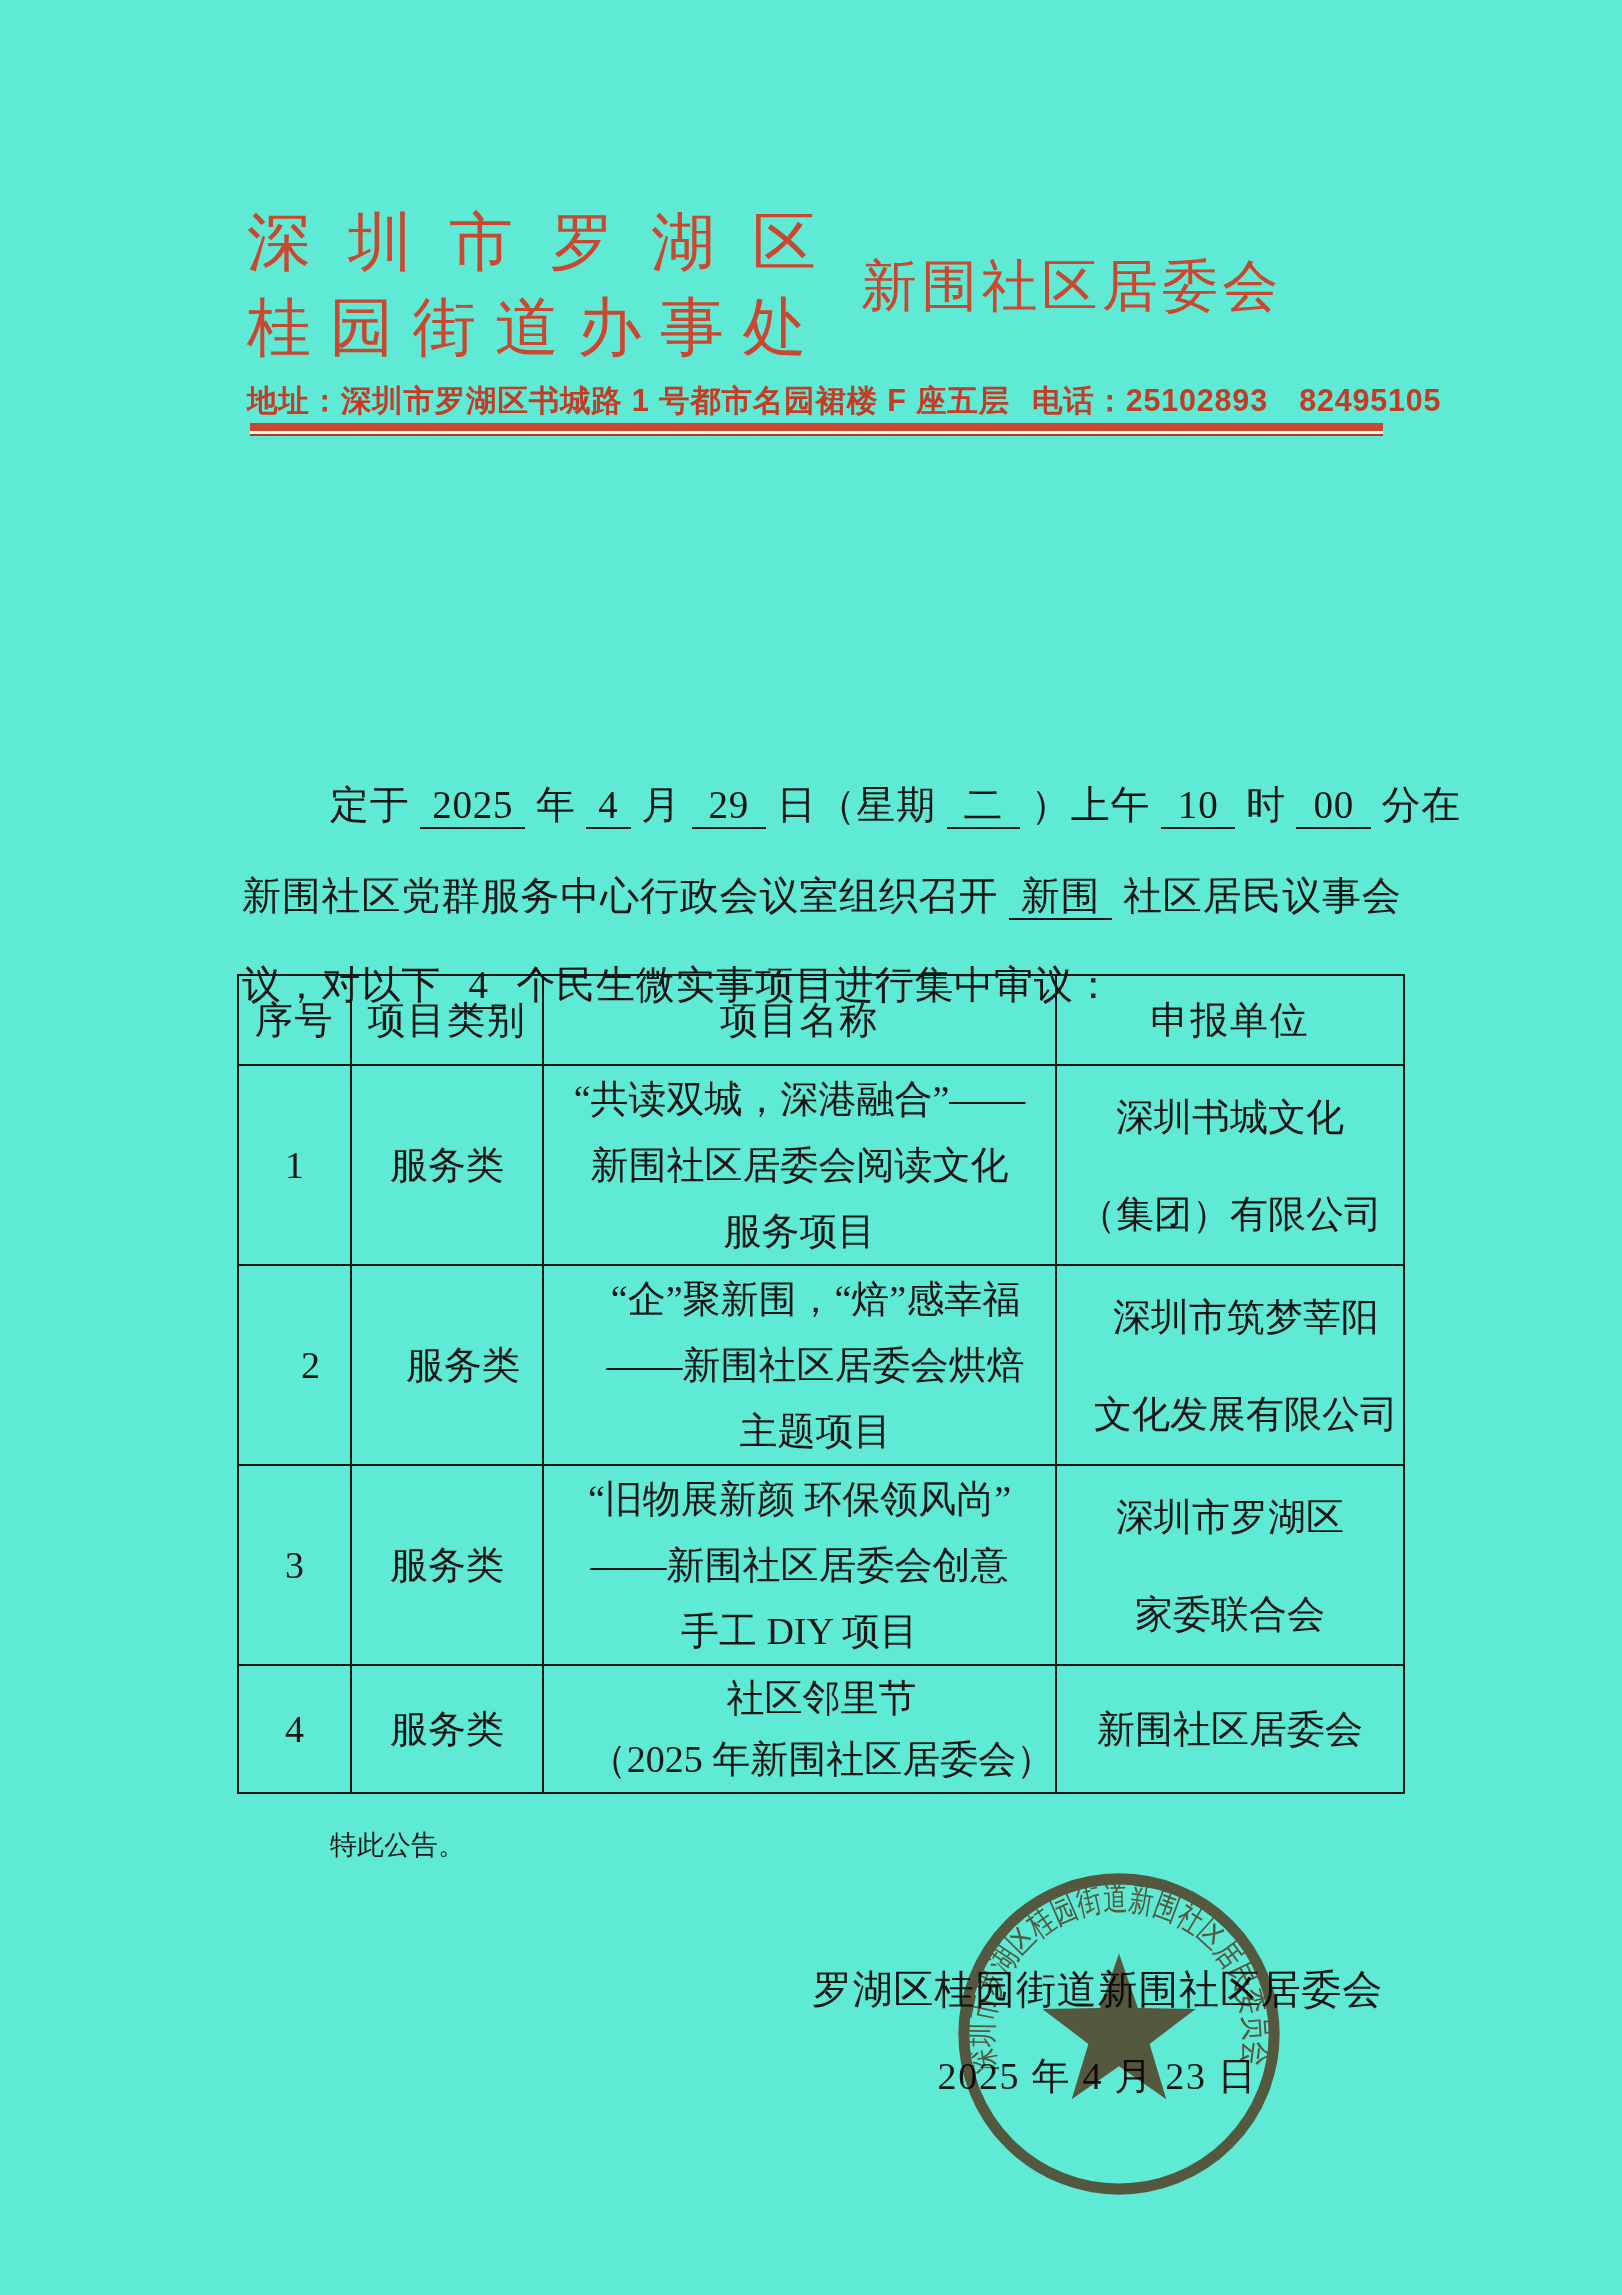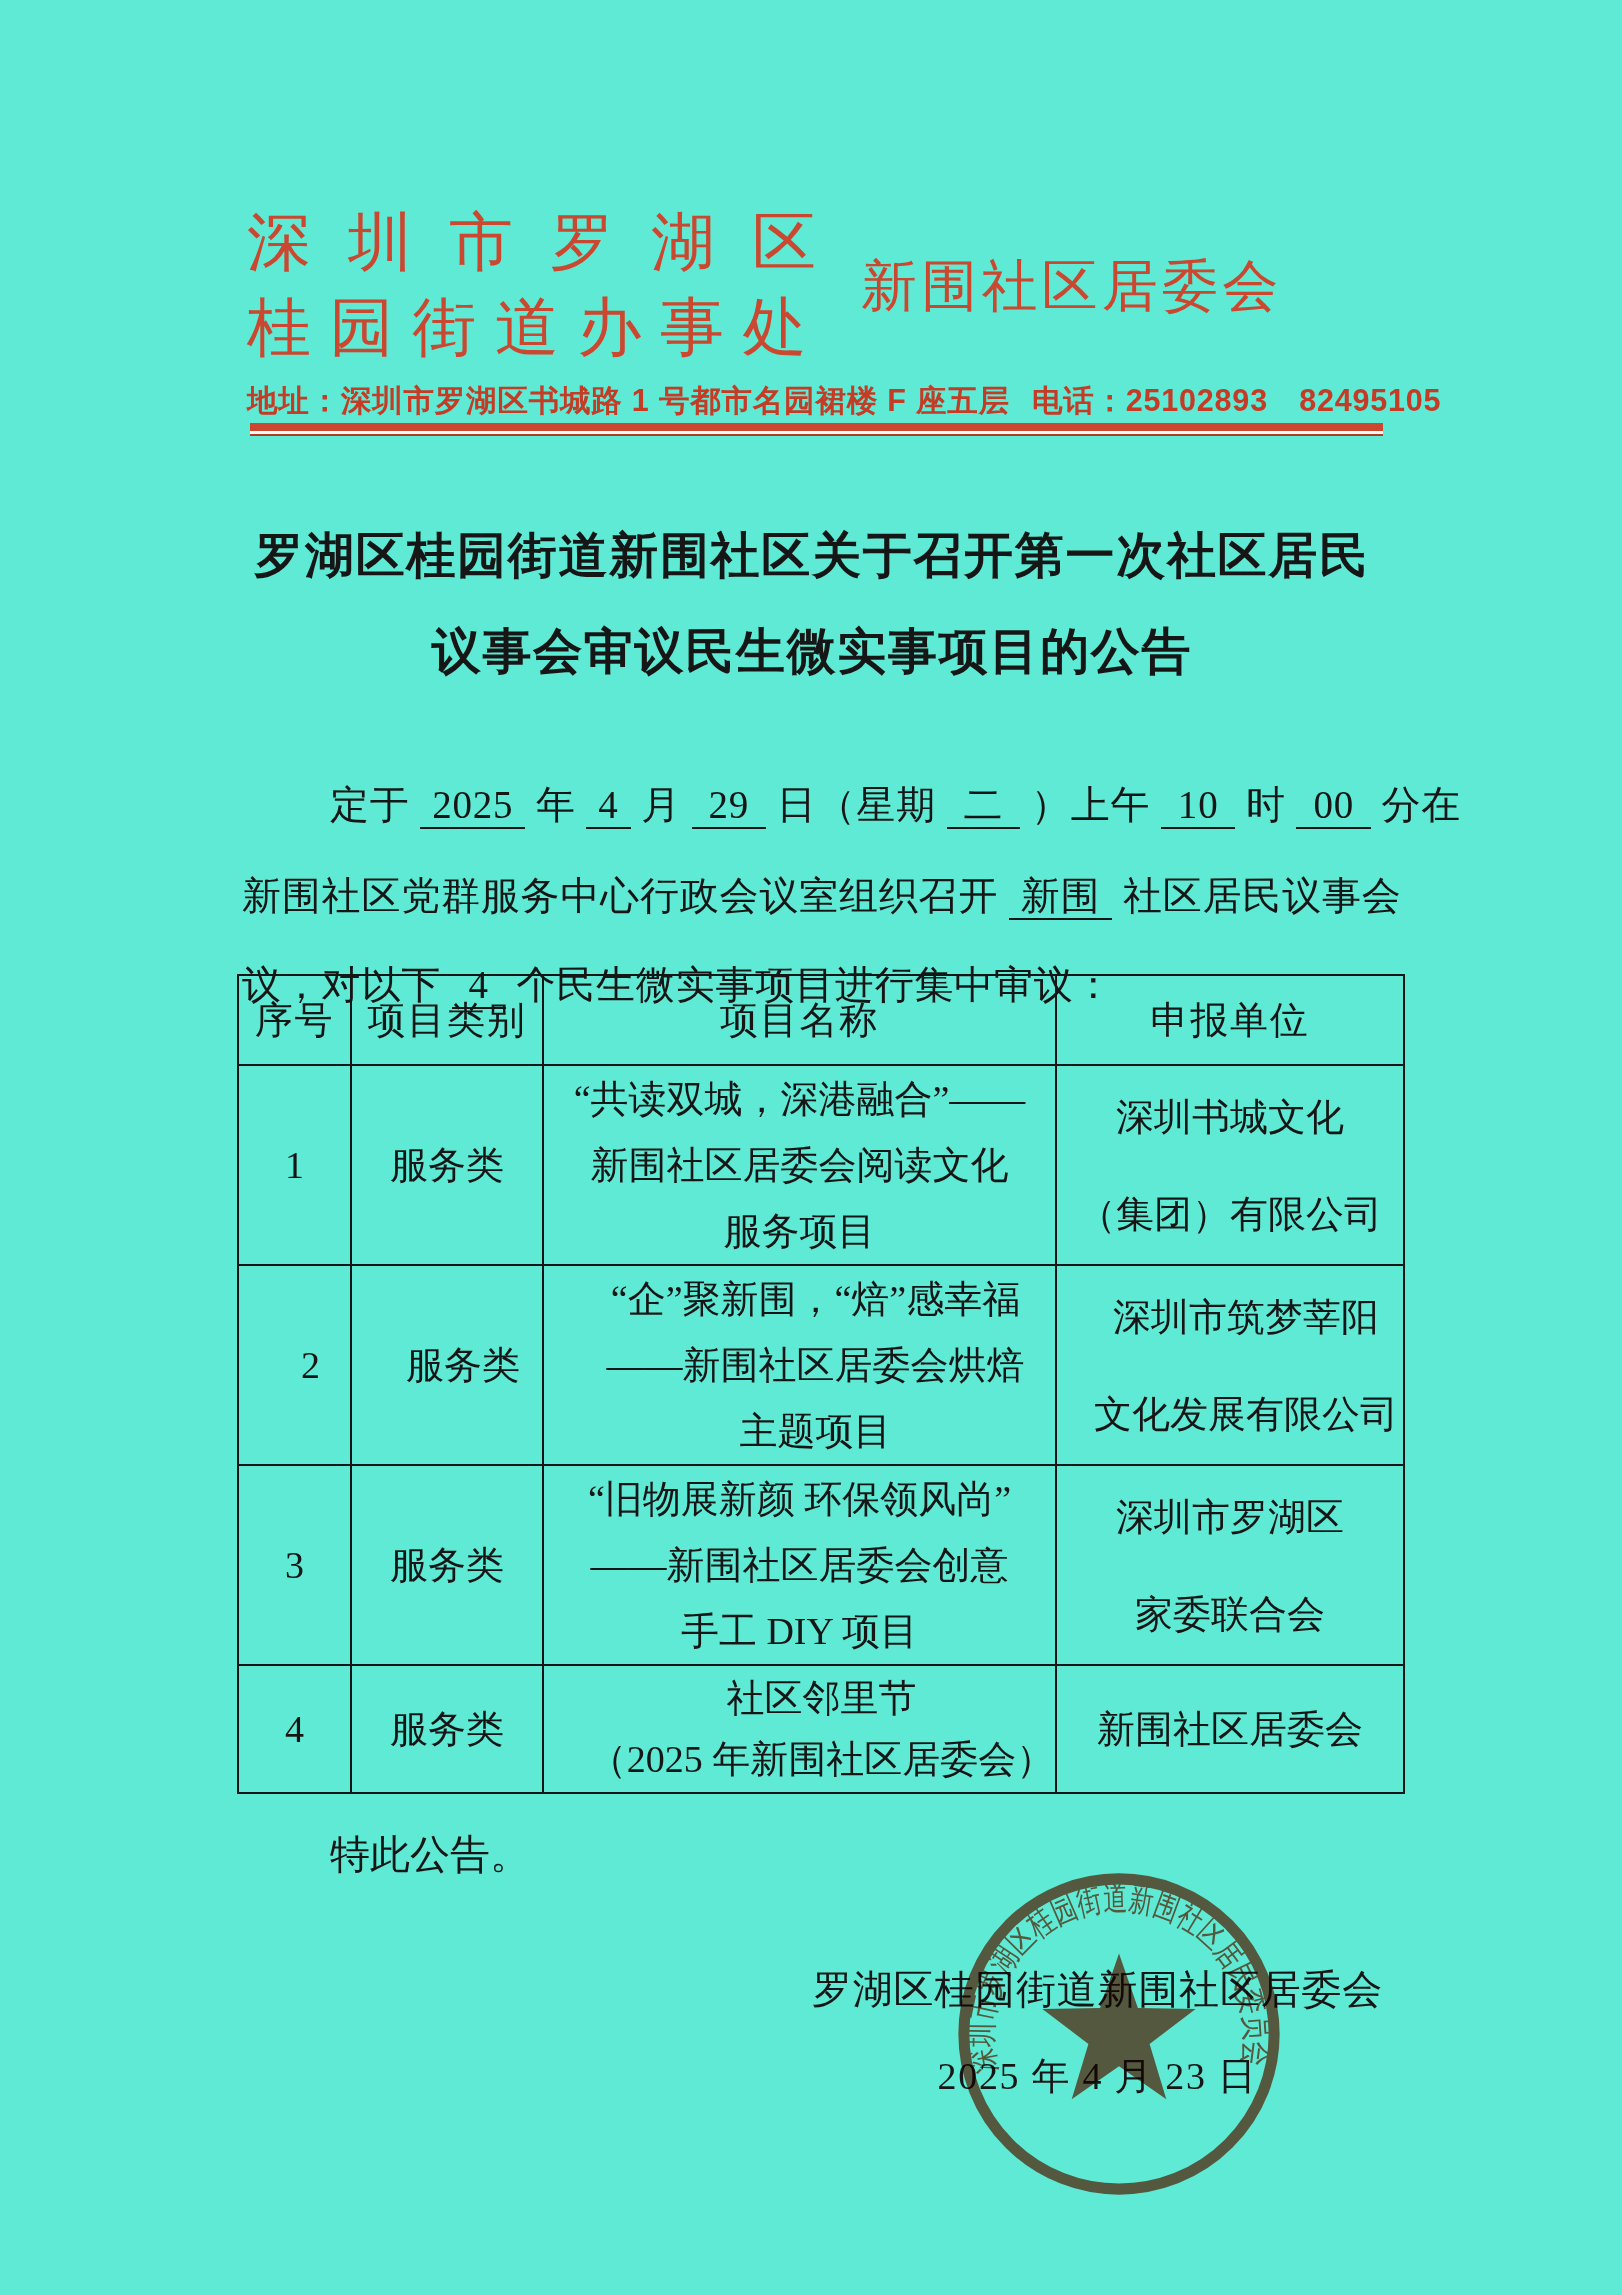--- a/index.html
+++ b/index.html
@@ -93,10 +93,6 @@
     <div class="thin"></div>
   </div>
 
-  <div class="doc-title">
-    <div>罗湖区桂园街道新围社区关于召开第一次社区居民</div>
-    <div>议事会审议民生微实事项目的公告</div>
-  </div>
 
   <div class="body-line bl1">
     <span>定于</span>

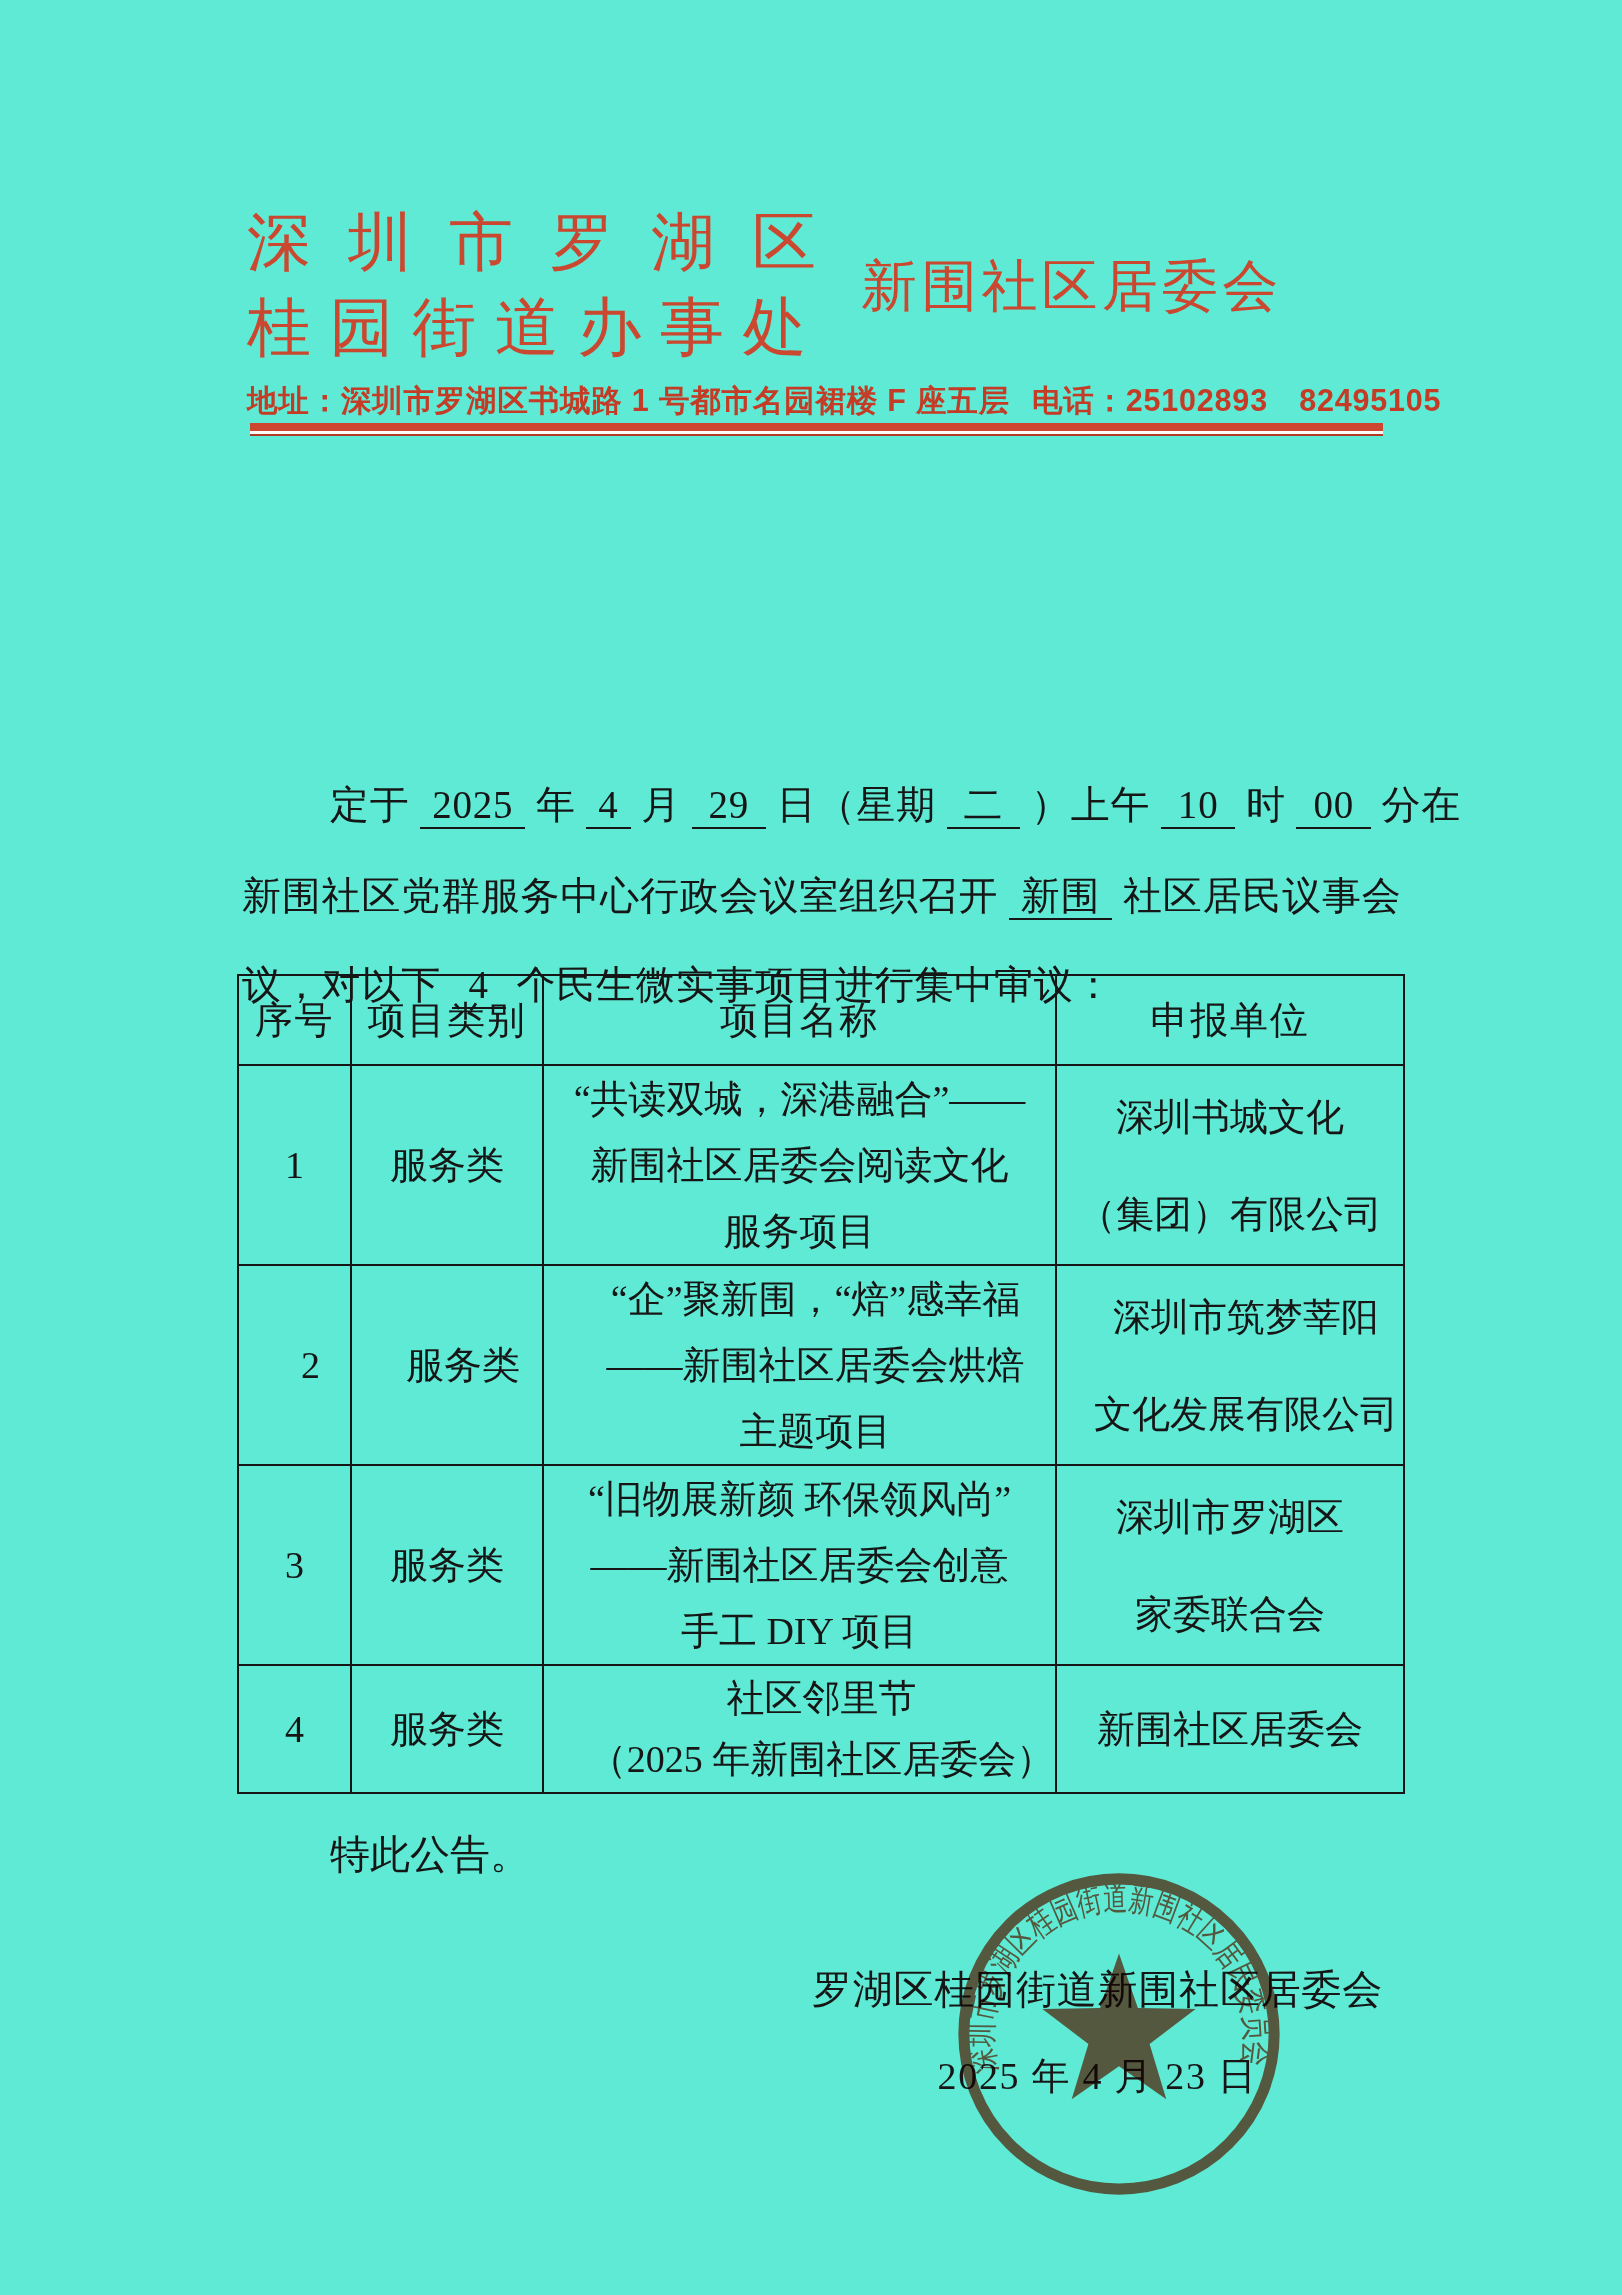--- a/index.html
+++ b/index.html
@@ -57,7 +57,7 @@
   .unit-line{line-height:44px; white-space:nowrap;}
   .unit-line + .unit-line{margin-top:53px;}
   
-  .closing{position:absolute; left:330px; top:1827px; font-size:40px;}
+  .closing{position:absolute; left:330px; top:1827px; font-size:27px;}
   .sign-org{
     position:absolute; left:805px; top:1962px; width:585px; text-align:center;
     font-size:40px; letter-spacing:0.8px; white-space:nowrap;

